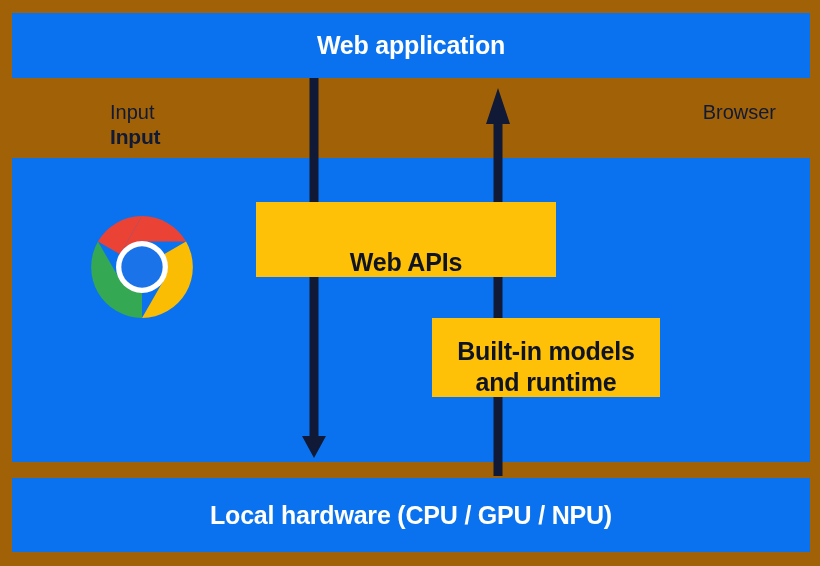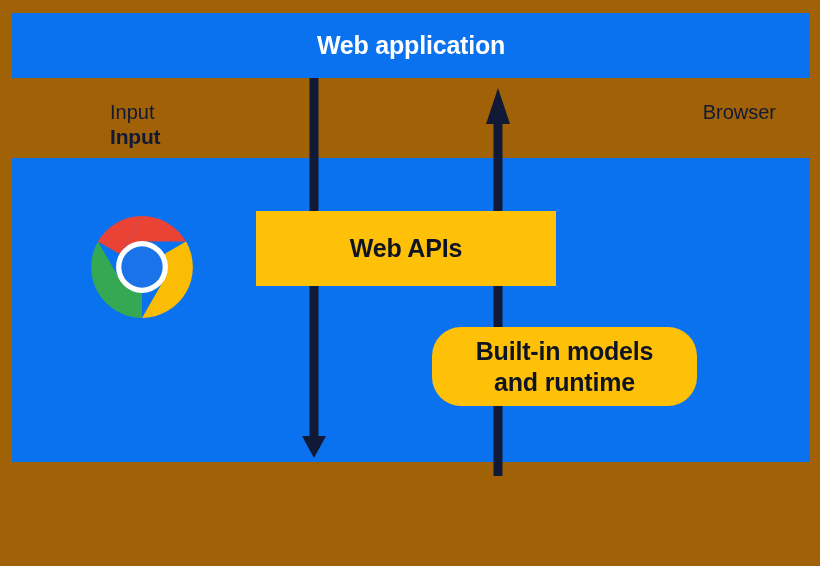--- a/index.html
+++ b/index.html
@@ -131,11 +131,10 @@
     position: absolute;
     background: #ffc107;
     display: flex;
-    align-items: center;
+    align-items: flex-end;
     justify-content: center;
     text-align: center;
     z-index: 5;
-    margin-top: 9px;
   }
   .yellow-box-label {
     color: #0e1424;

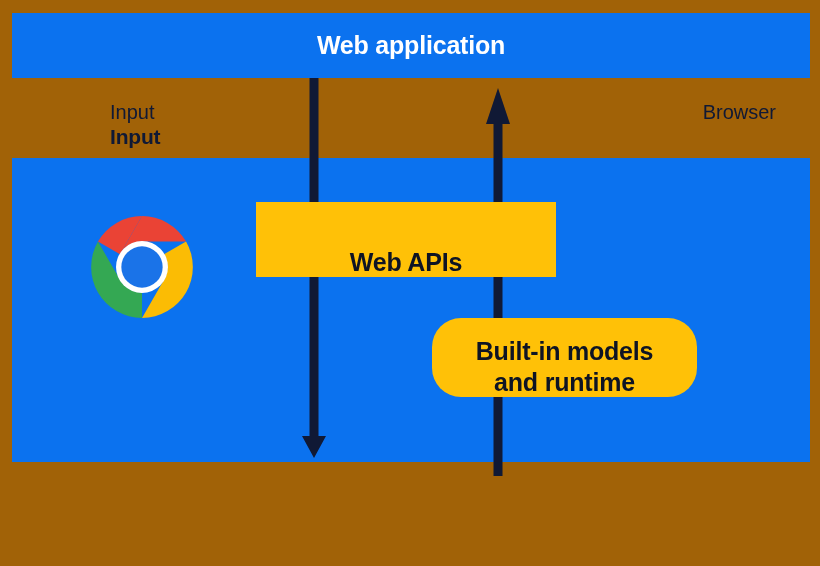--- a/index.html
+++ b/index.html
@@ -154,9 +154,8 @@
   #box-builtin {
     left: 432px;
     top: 318px;
-    width: 265px;
+    width: 228px;
     height: 79px;
-    border-radius: 29px;
   }
   #box-builtin .yellow-box-label { font-size: 25px; white-space: pre-line; }
 </style>

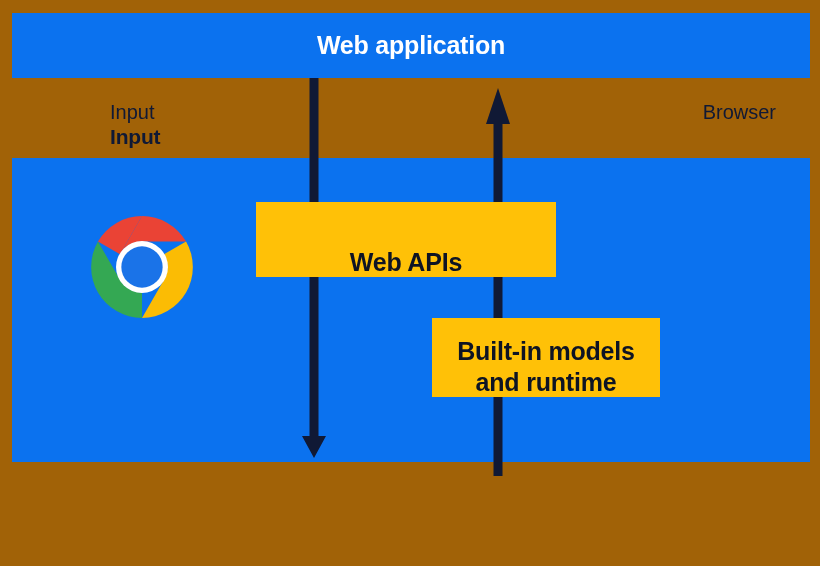--- a/index.html
+++ b/index.html
@@ -213,6 +213,9 @@
 and runtime</span>
   </div>
 
+  <div class="band" id="band-hardware">
+    <span class="band-label">Local hardware (CPU / GPU / NPU)</span>
+  </div>
 
 </div>
 

